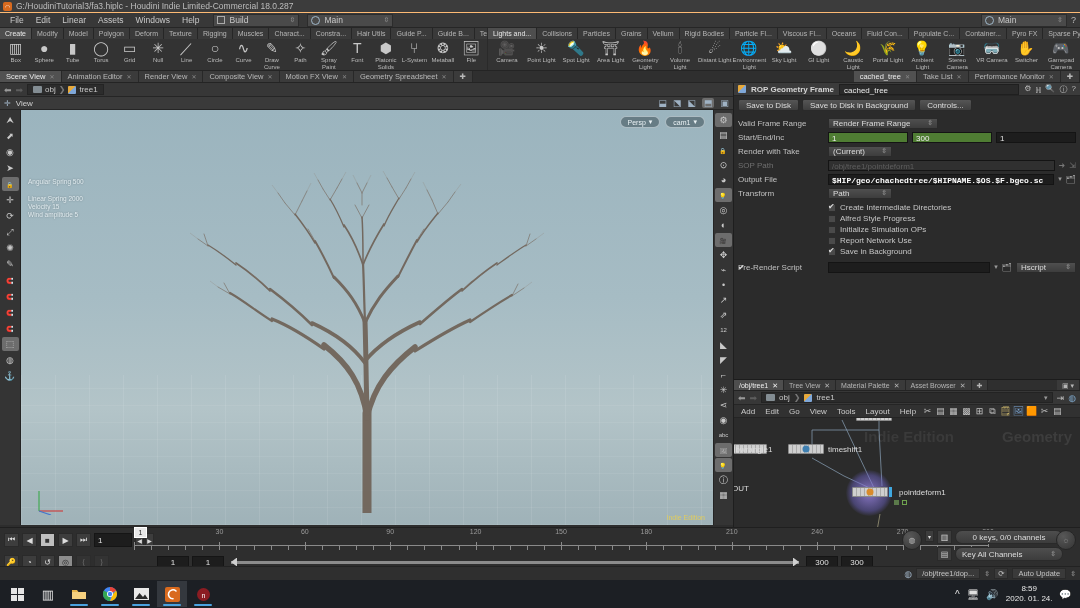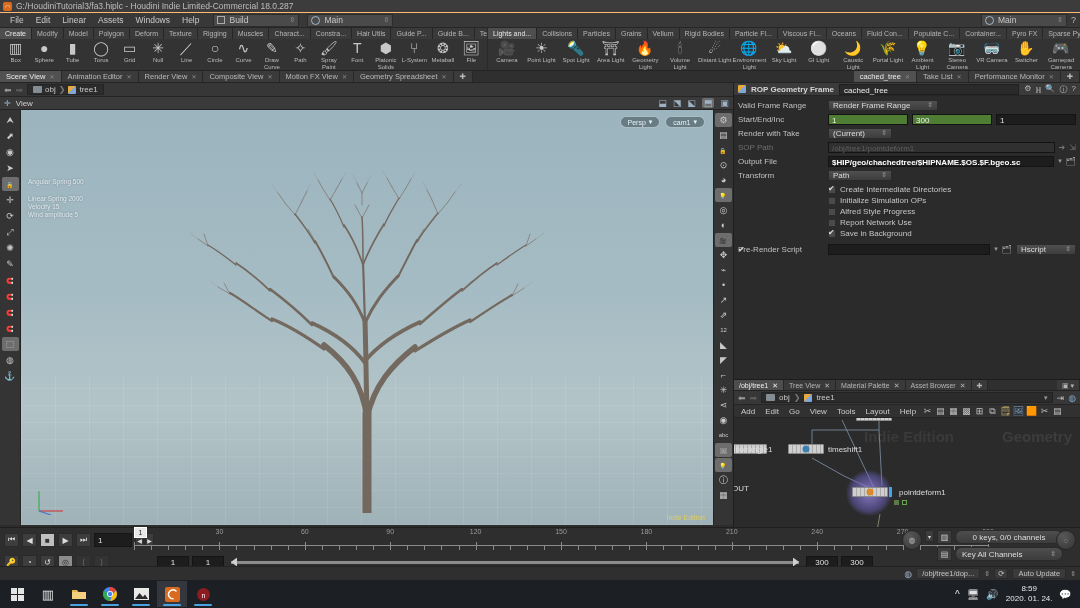--- a/index.html
+++ b/index.html
@@ -692,6 +692,11 @@
         </span>
       </div>
 
+      <div class="btnrow">
+        <div class="hbtn">Save to Disk</div>
+        <div class="hbtn">Save to Disk in Background</div>
+        <div class="hbtn">Controls...</div>
+      </div>
 
       <div class="parmbody">
         <div class="prow">

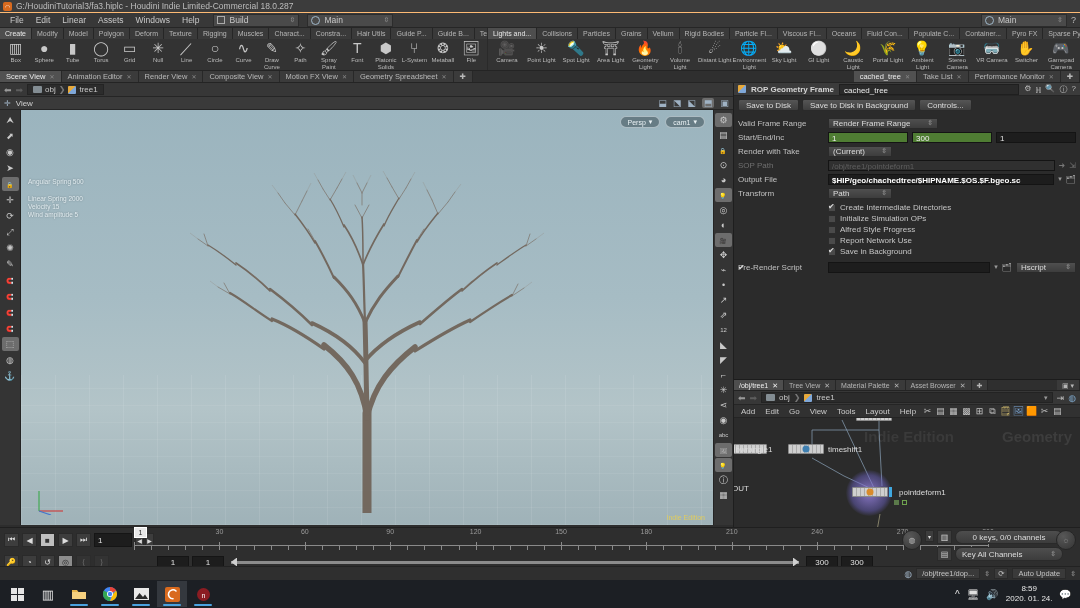--- a/index.html
+++ b/index.html
@@ -147,7 +147,7 @@
             font-size:8px; color:#e2e2e2; padding:0 3px; line-height:11px; flex:1; }
   .pfield.green { background:#4f7d33; color:#f0f0f0; }
   .pfield.dim { color:#5e5e5e; background:#303030; }
-  .pfield.bold { font-weight:bold; color:#fff; }
+  .pfield.bold { font-weight:bold; color:#fff;font-family:Liberation Mono, monospace; }
   .cbrow { display:flex; align-items:center; height:11px; gap:4px; padding-left:90px; }
   .chk { width:8px;height:8px;background:#4a4a4a;border:1px solid #2c2c2c; flex:none;}
   .chk.on { background:#4a4a4a; position:relative; }

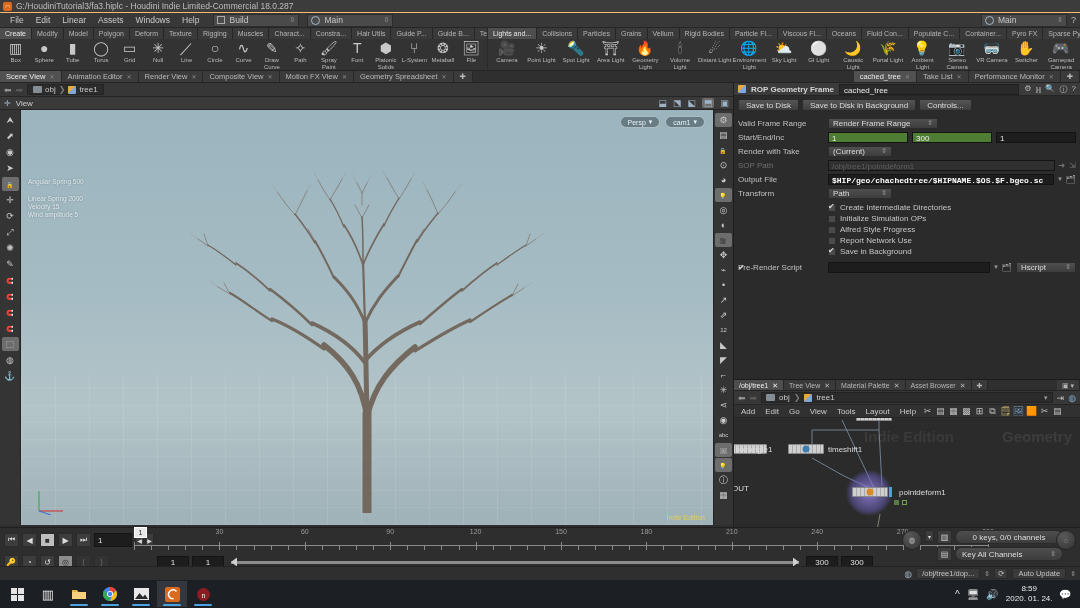--- a/index.html
+++ b/index.html
@@ -750,11 +750,11 @@
         </div>
         <div class="cbrow">
           <span class="chk"></span>
-          <span>Initialize Simulation OPs</span>
+          <span>Alfred Style Progress</span>
         </div>
         <div class="cbrow">
           <span class="chk"></span>
-          <span>Alfred Style Progress</span>
+          <span>Initialize Simulation OPs</span>
         </div>
         <div class="cbrow">
           <span class="chk"></span>

